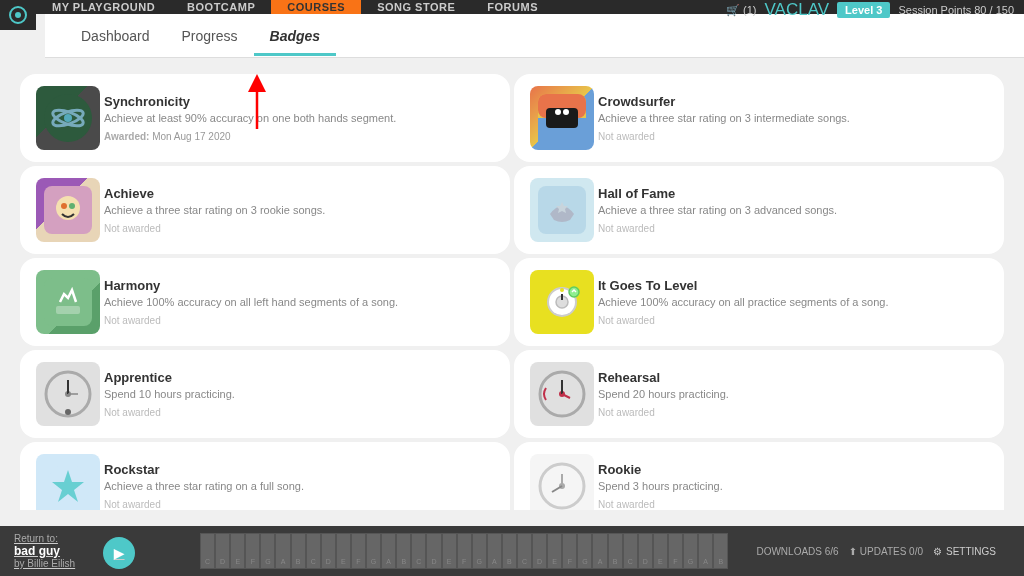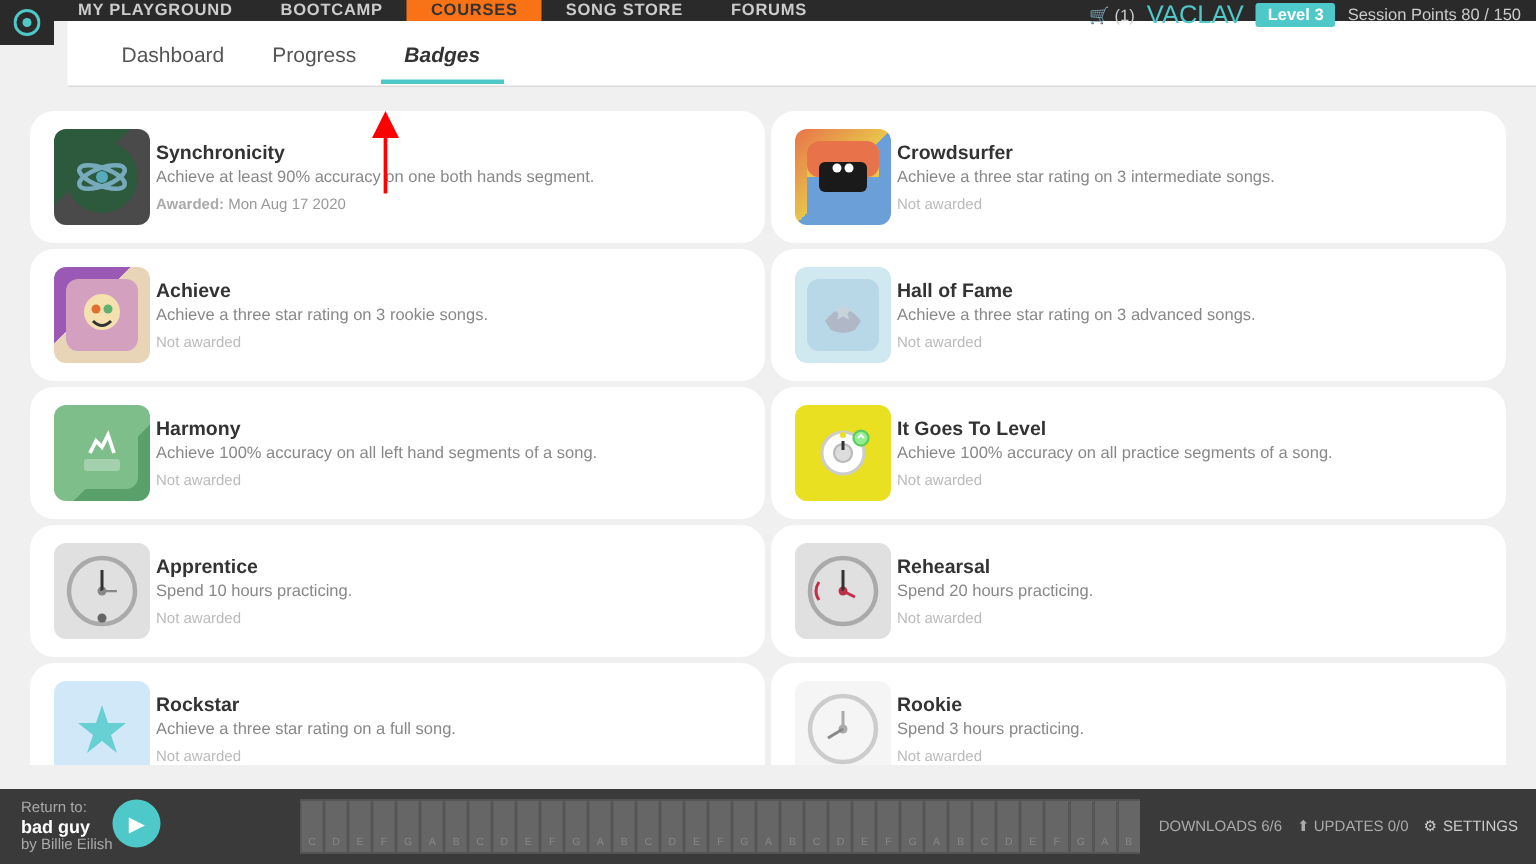--- a/index.html
+++ b/index.html
@@ -148,9 +148,9 @@
       display: flex; align-items: center;
     }
     .return-to {
-      display: flex; align-items: flex-start; gap: 0;
+      display: flex; align-items: flex-end; gap: 28px;
       padding: 0 14px; color: #ccc;
-      font-size: 11px; min-width: 200px;
+      font-size: 11px; min-width: 200px; text-decoration: underline;
     }
     .return-label { color: #aaa; font-size: 10px; }
     .return-song { color: white; font-weight: bold; font-size: 12px; }

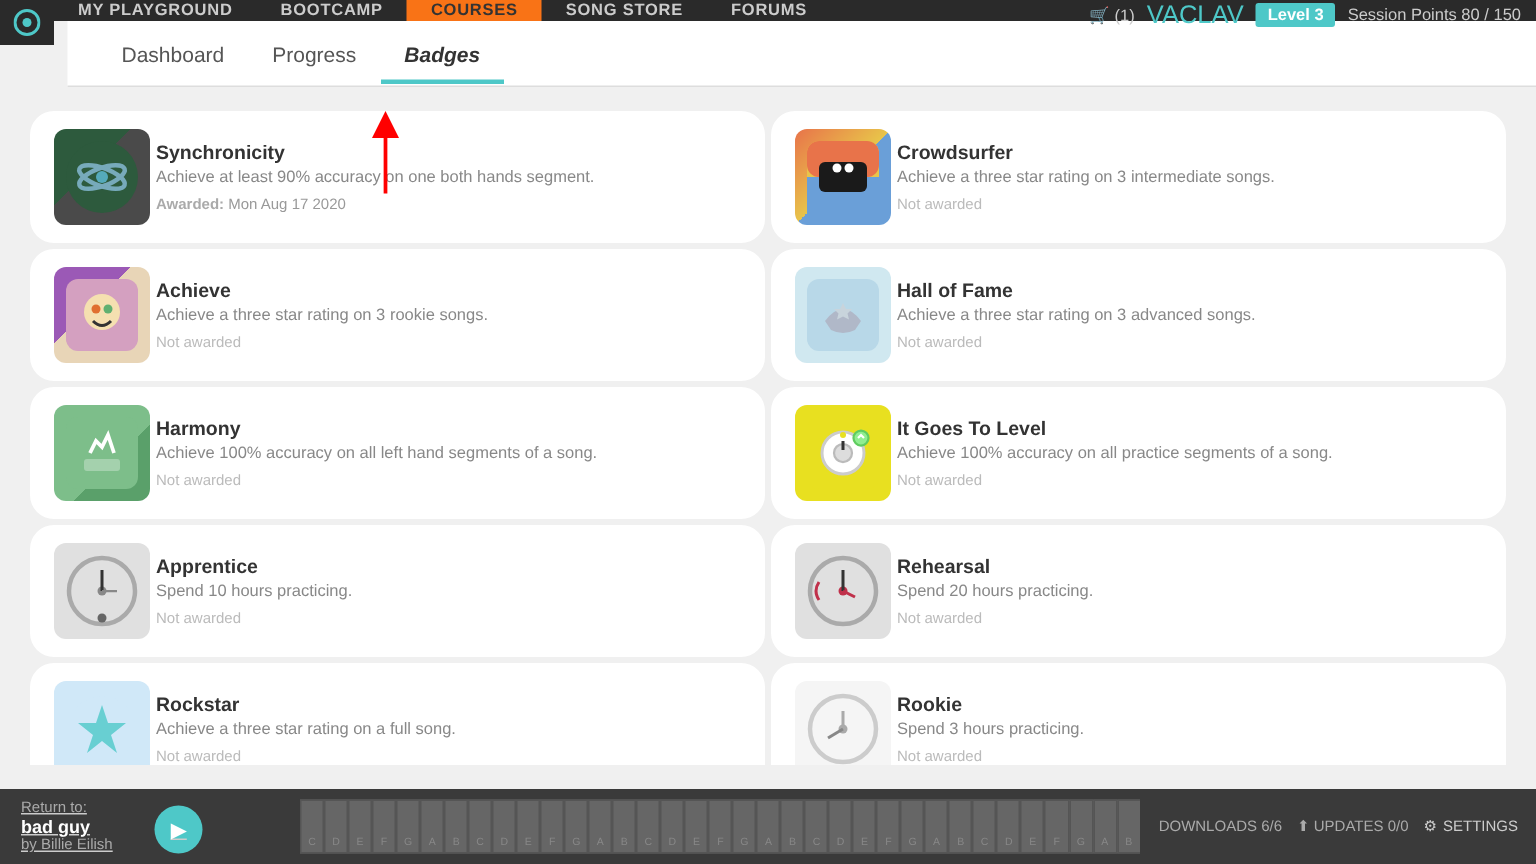--- a/index.html
+++ b/index.html
@@ -177,7 +177,7 @@
     }
 
     .bottom-right {
-      display: flex; align-items: center; gap: 10px; padding: 0 12px;
+      display: flex; align-items: center; gap: 10px; padding: 0 28px;
       font-size: 10px; color: #aaa;
     }
     .downloads-info, .updates-info { color: #aaa; }

